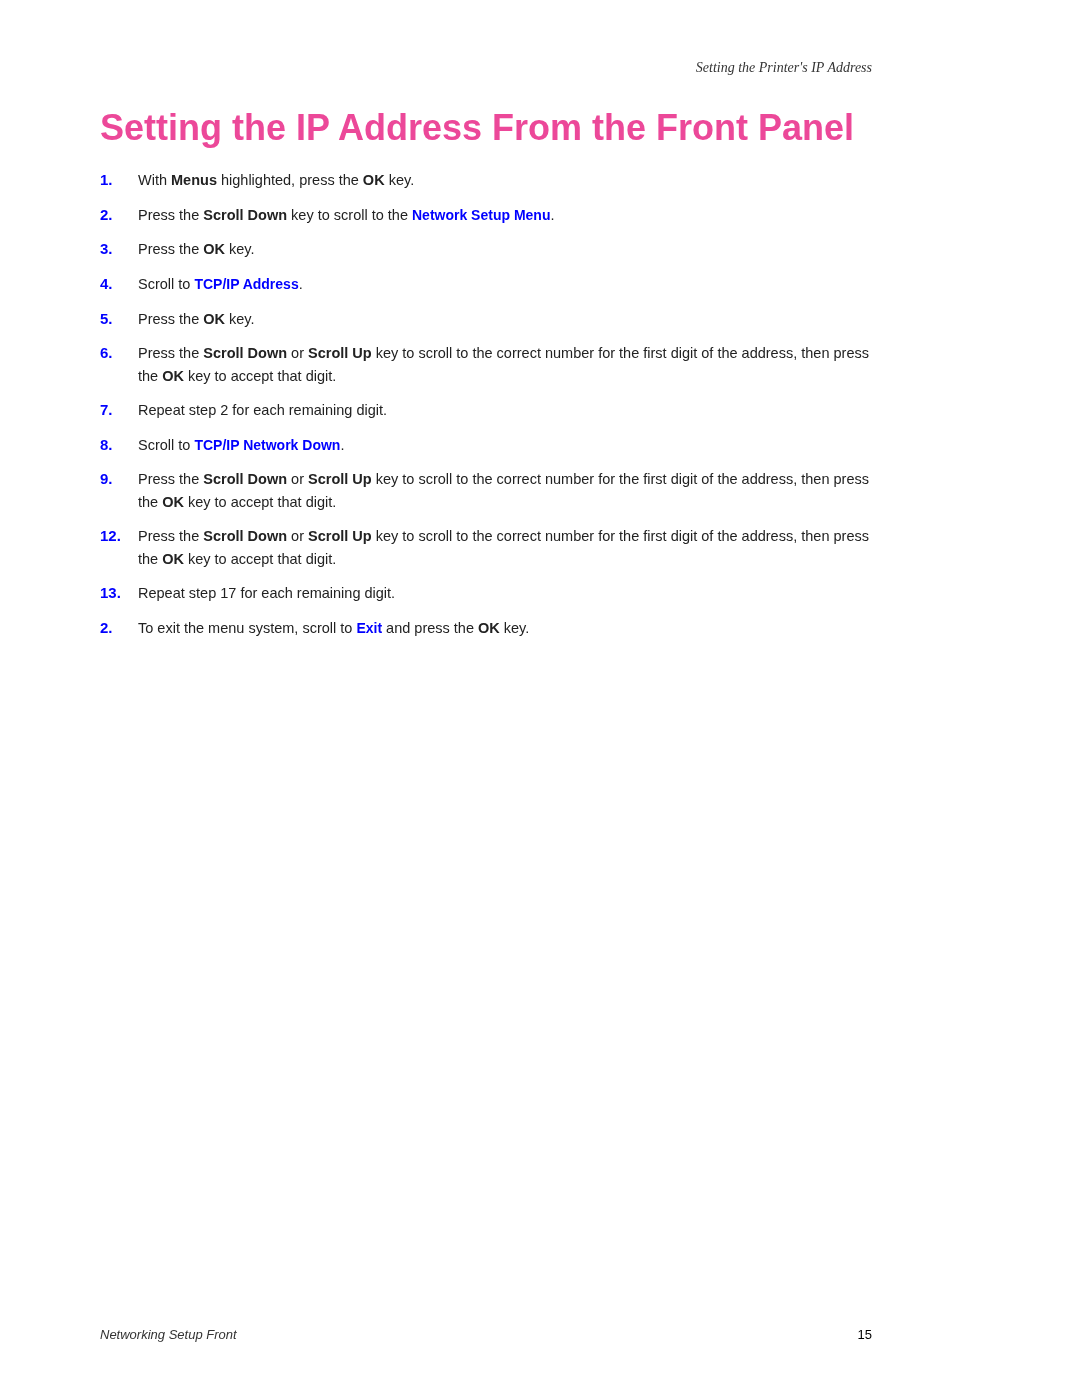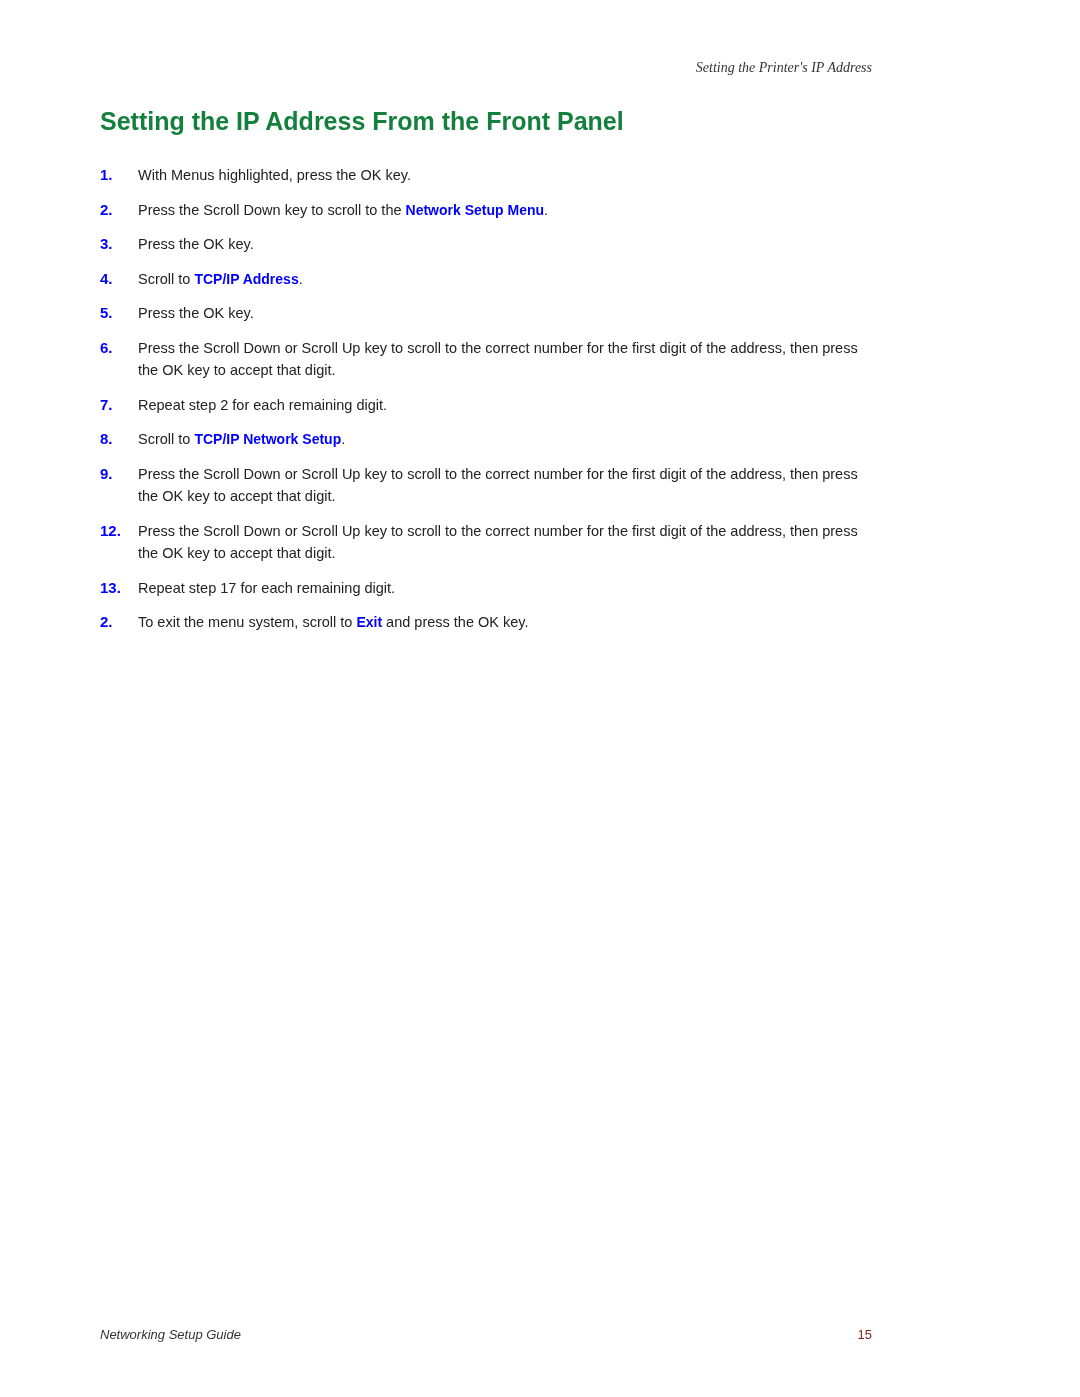--- a/index.html
+++ b/index.html
@@ -35,10 +35,10 @@
 
     .page-title {
       font-family: Arial, Helvetica, sans-serif;
-      font-size: 25px;
+      font-size: 36px;
       font-weight: bold;
-      color: #15803d;
-      margin-bottom: 28px;
+      color: #ec4899;
+      margin-bottom: 20px;
       line-height: 1.2;
     }
 

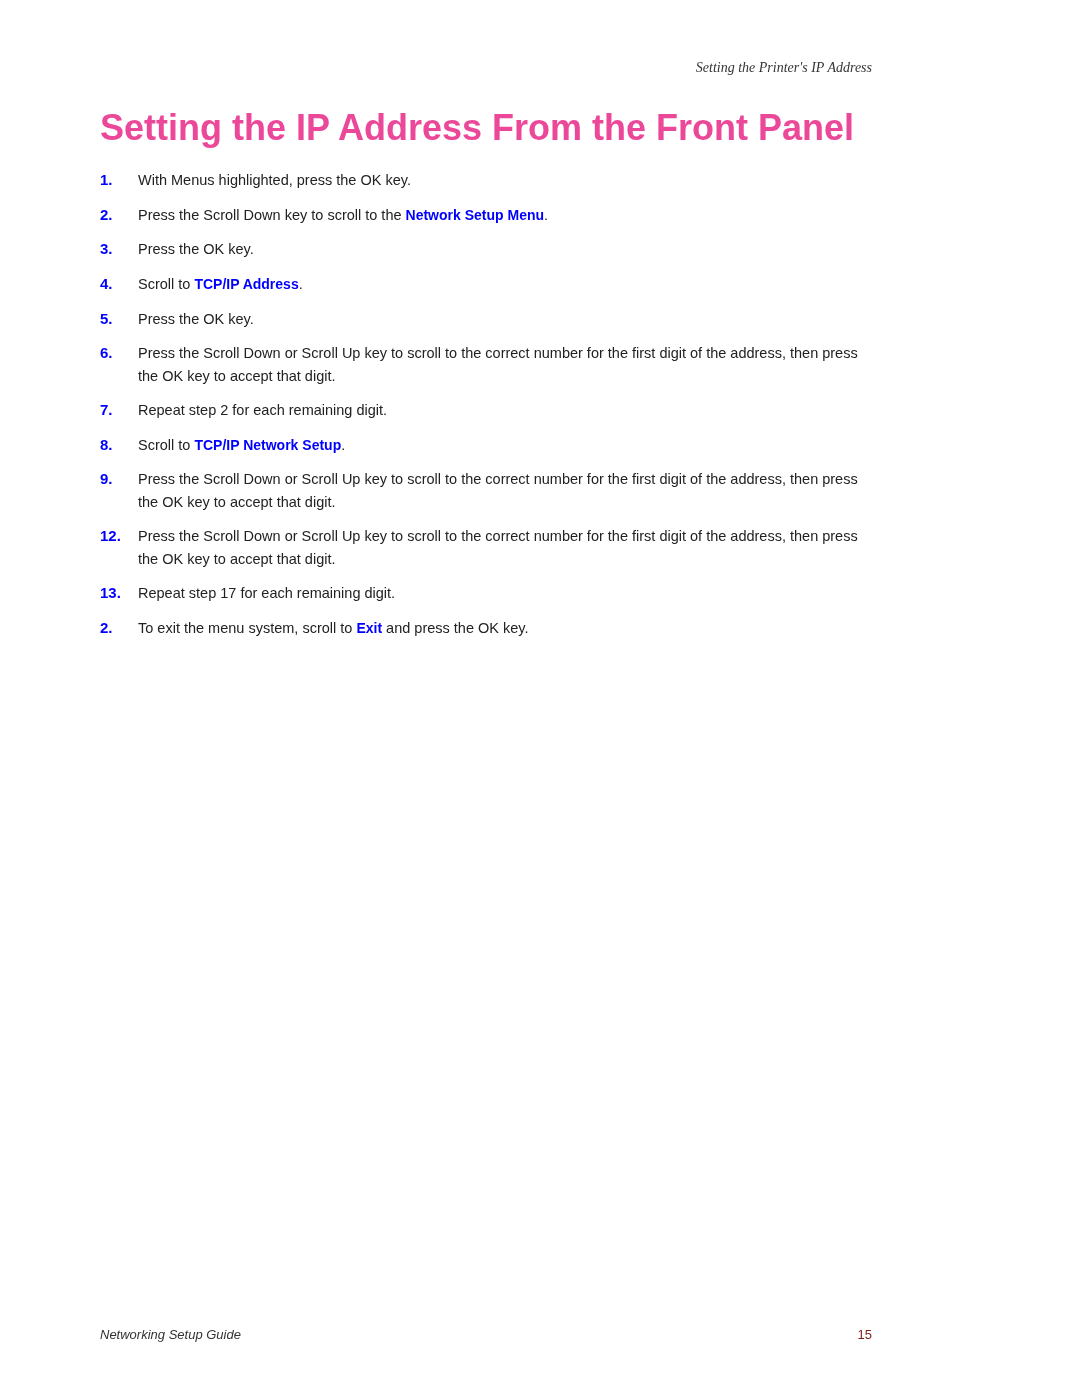--- a/index.html
+++ b/index.html
@@ -74,7 +74,7 @@
     }
 
     .step-content b {
-      font-weight: normal;
+      font-weight: bold;
       color: #222;
     }
 

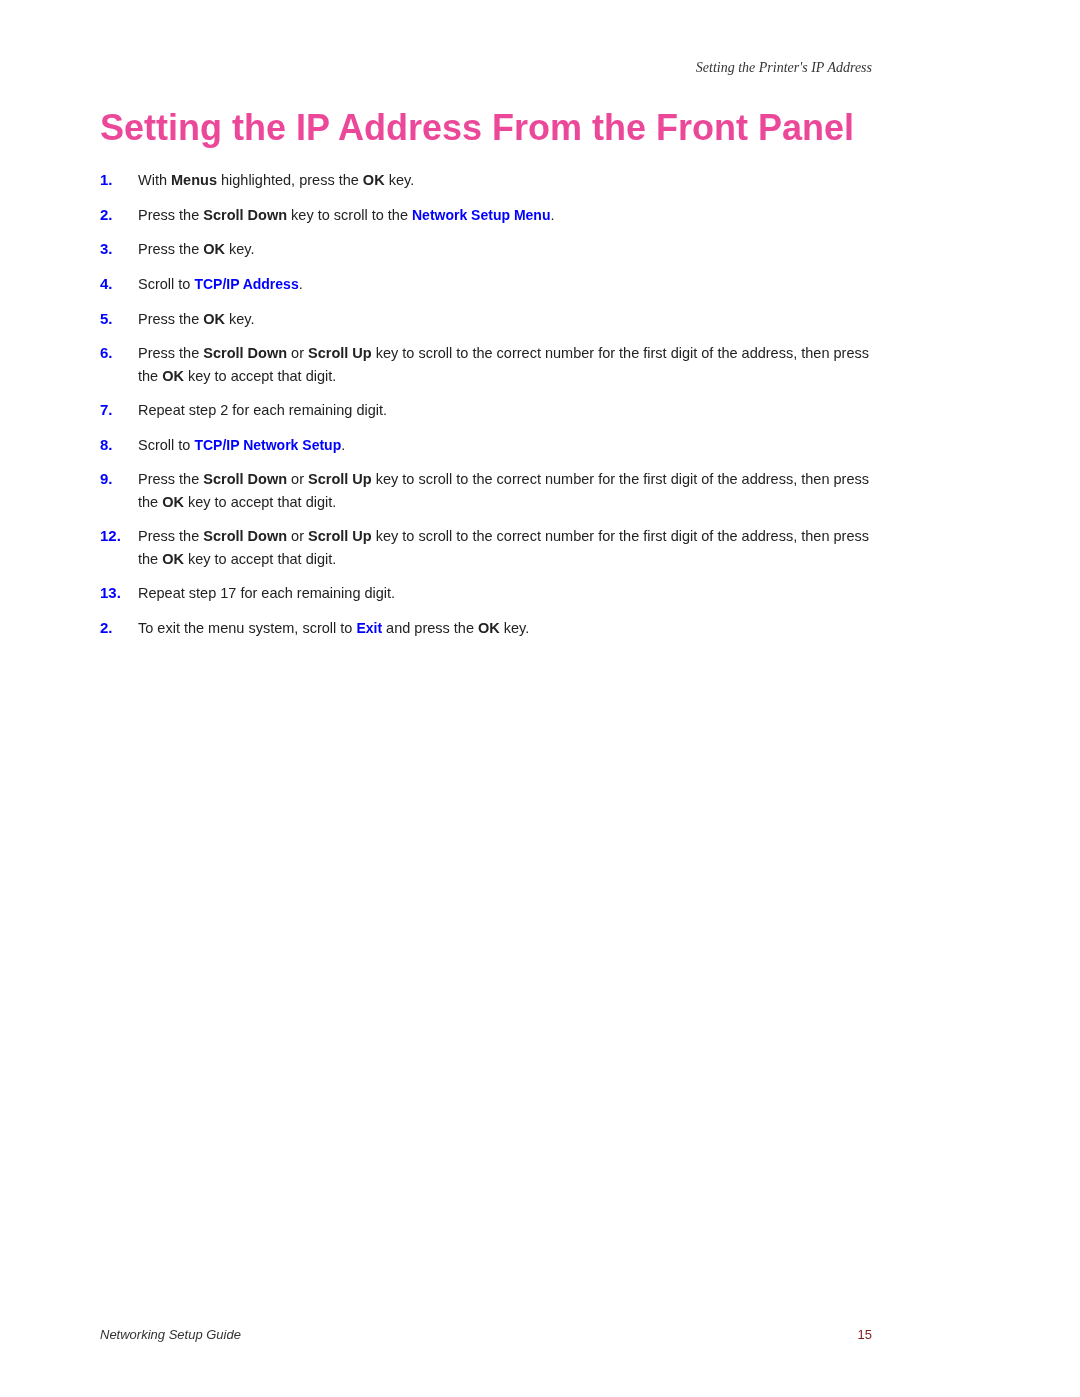--- a/index.html
+++ b/index.html
@@ -145,7 +145,7 @@
       </li>
       <li class="step-item">
         <span class="step-number">8.</span>
-        <span class="step-content">Scroll to <span class="code">TCP/IP Network Setup</span>.</span>
+        <span class="step-content">Scroll to <span class="code">TCP/IP Network Down</span>.</span>
       </li>
       <li class="step-item">
         <span class="step-number">9.</span>

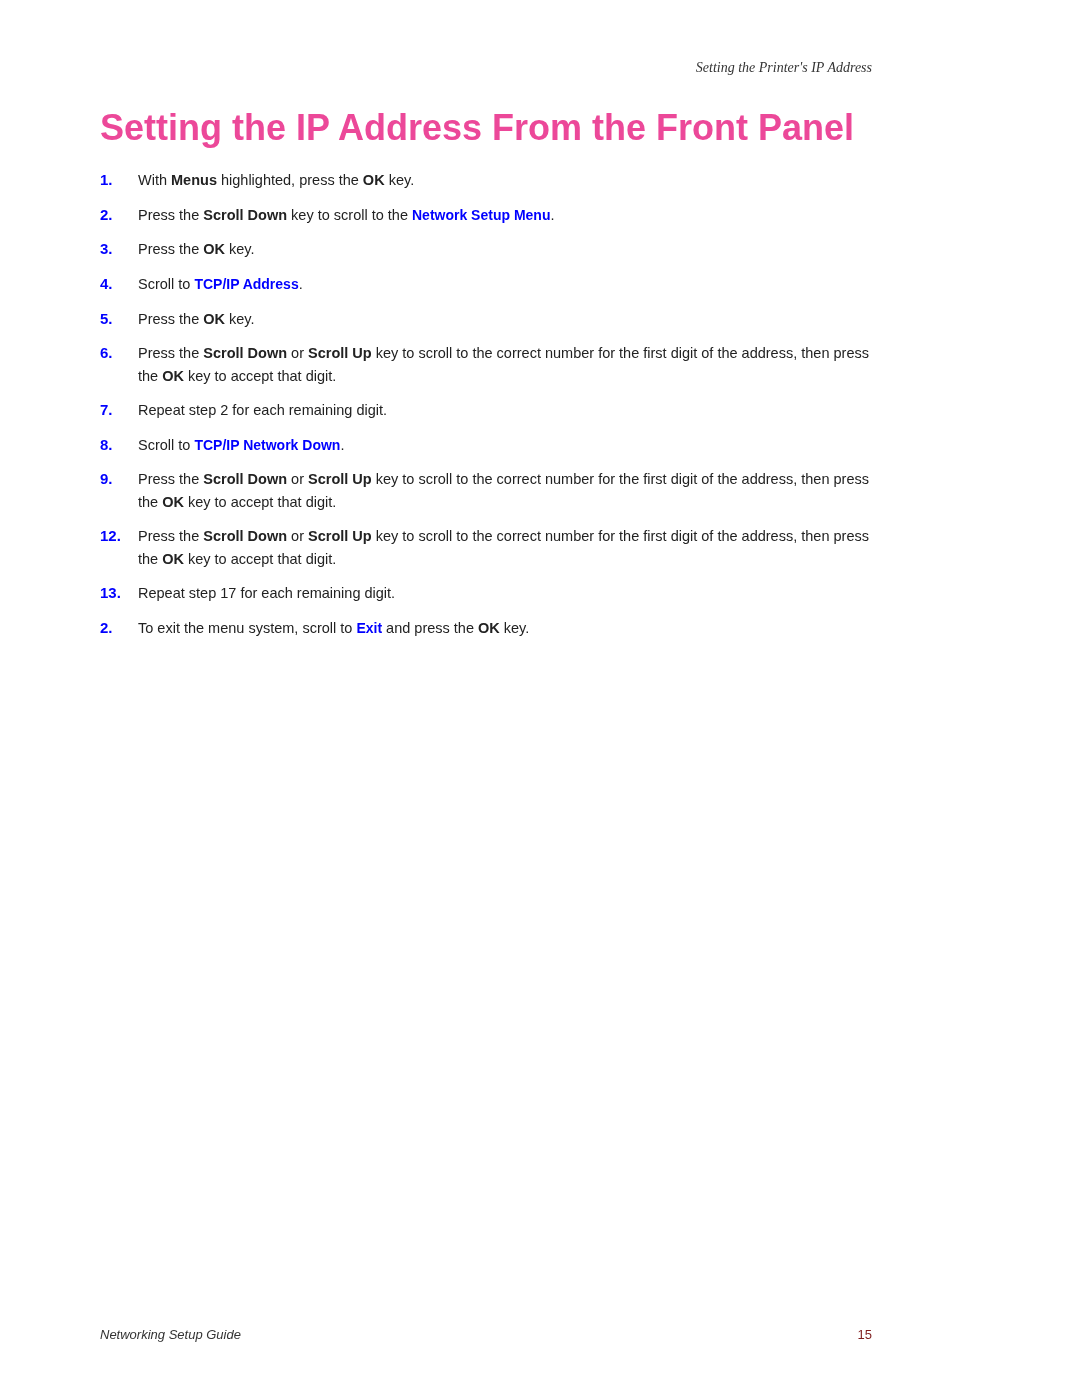--- a/index.html
+++ b/index.html
@@ -166,7 +166,7 @@
     </ol>
 
   <div class="footer">
-    <span class="footer-left">Networking Setup Guide</span>
+    <span class="footer-left">Networking Setup Front</span>
     <span class="footer-page-number">15</span>
   </div>
 </div>

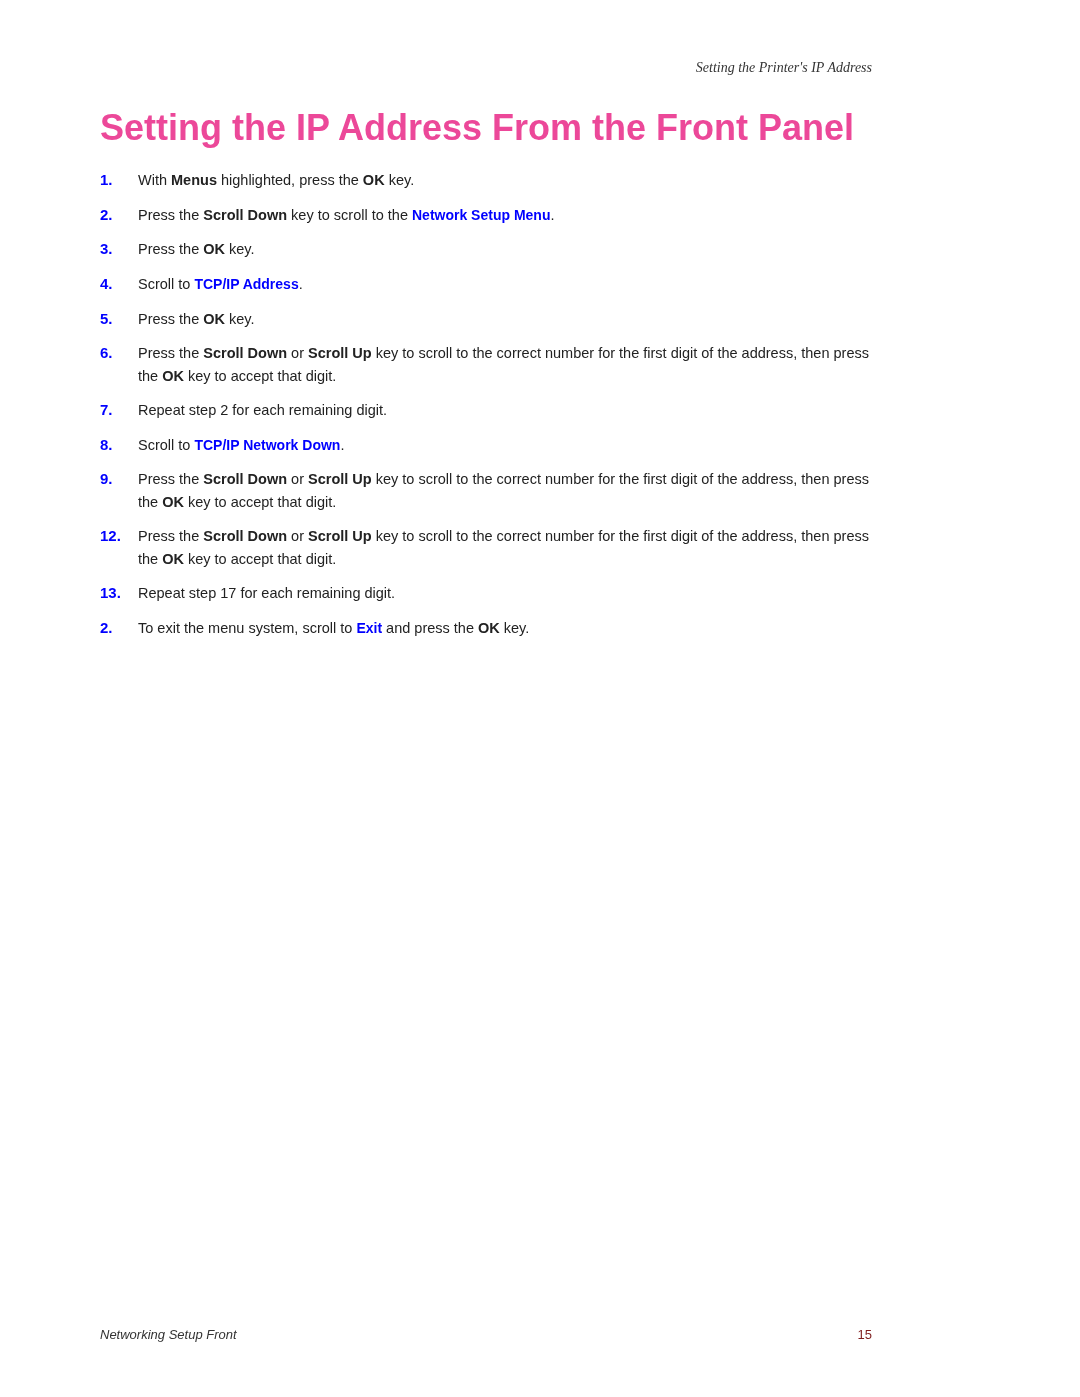--- a/index.html
+++ b/index.html
@@ -103,7 +103,7 @@
       font-style: normal;
       font-family: Arial, Helvetica, sans-serif;
       font-size: 13px;
-      color: #7f1d1d;
+      color: #000000;
     }
   </style>
 </head>

